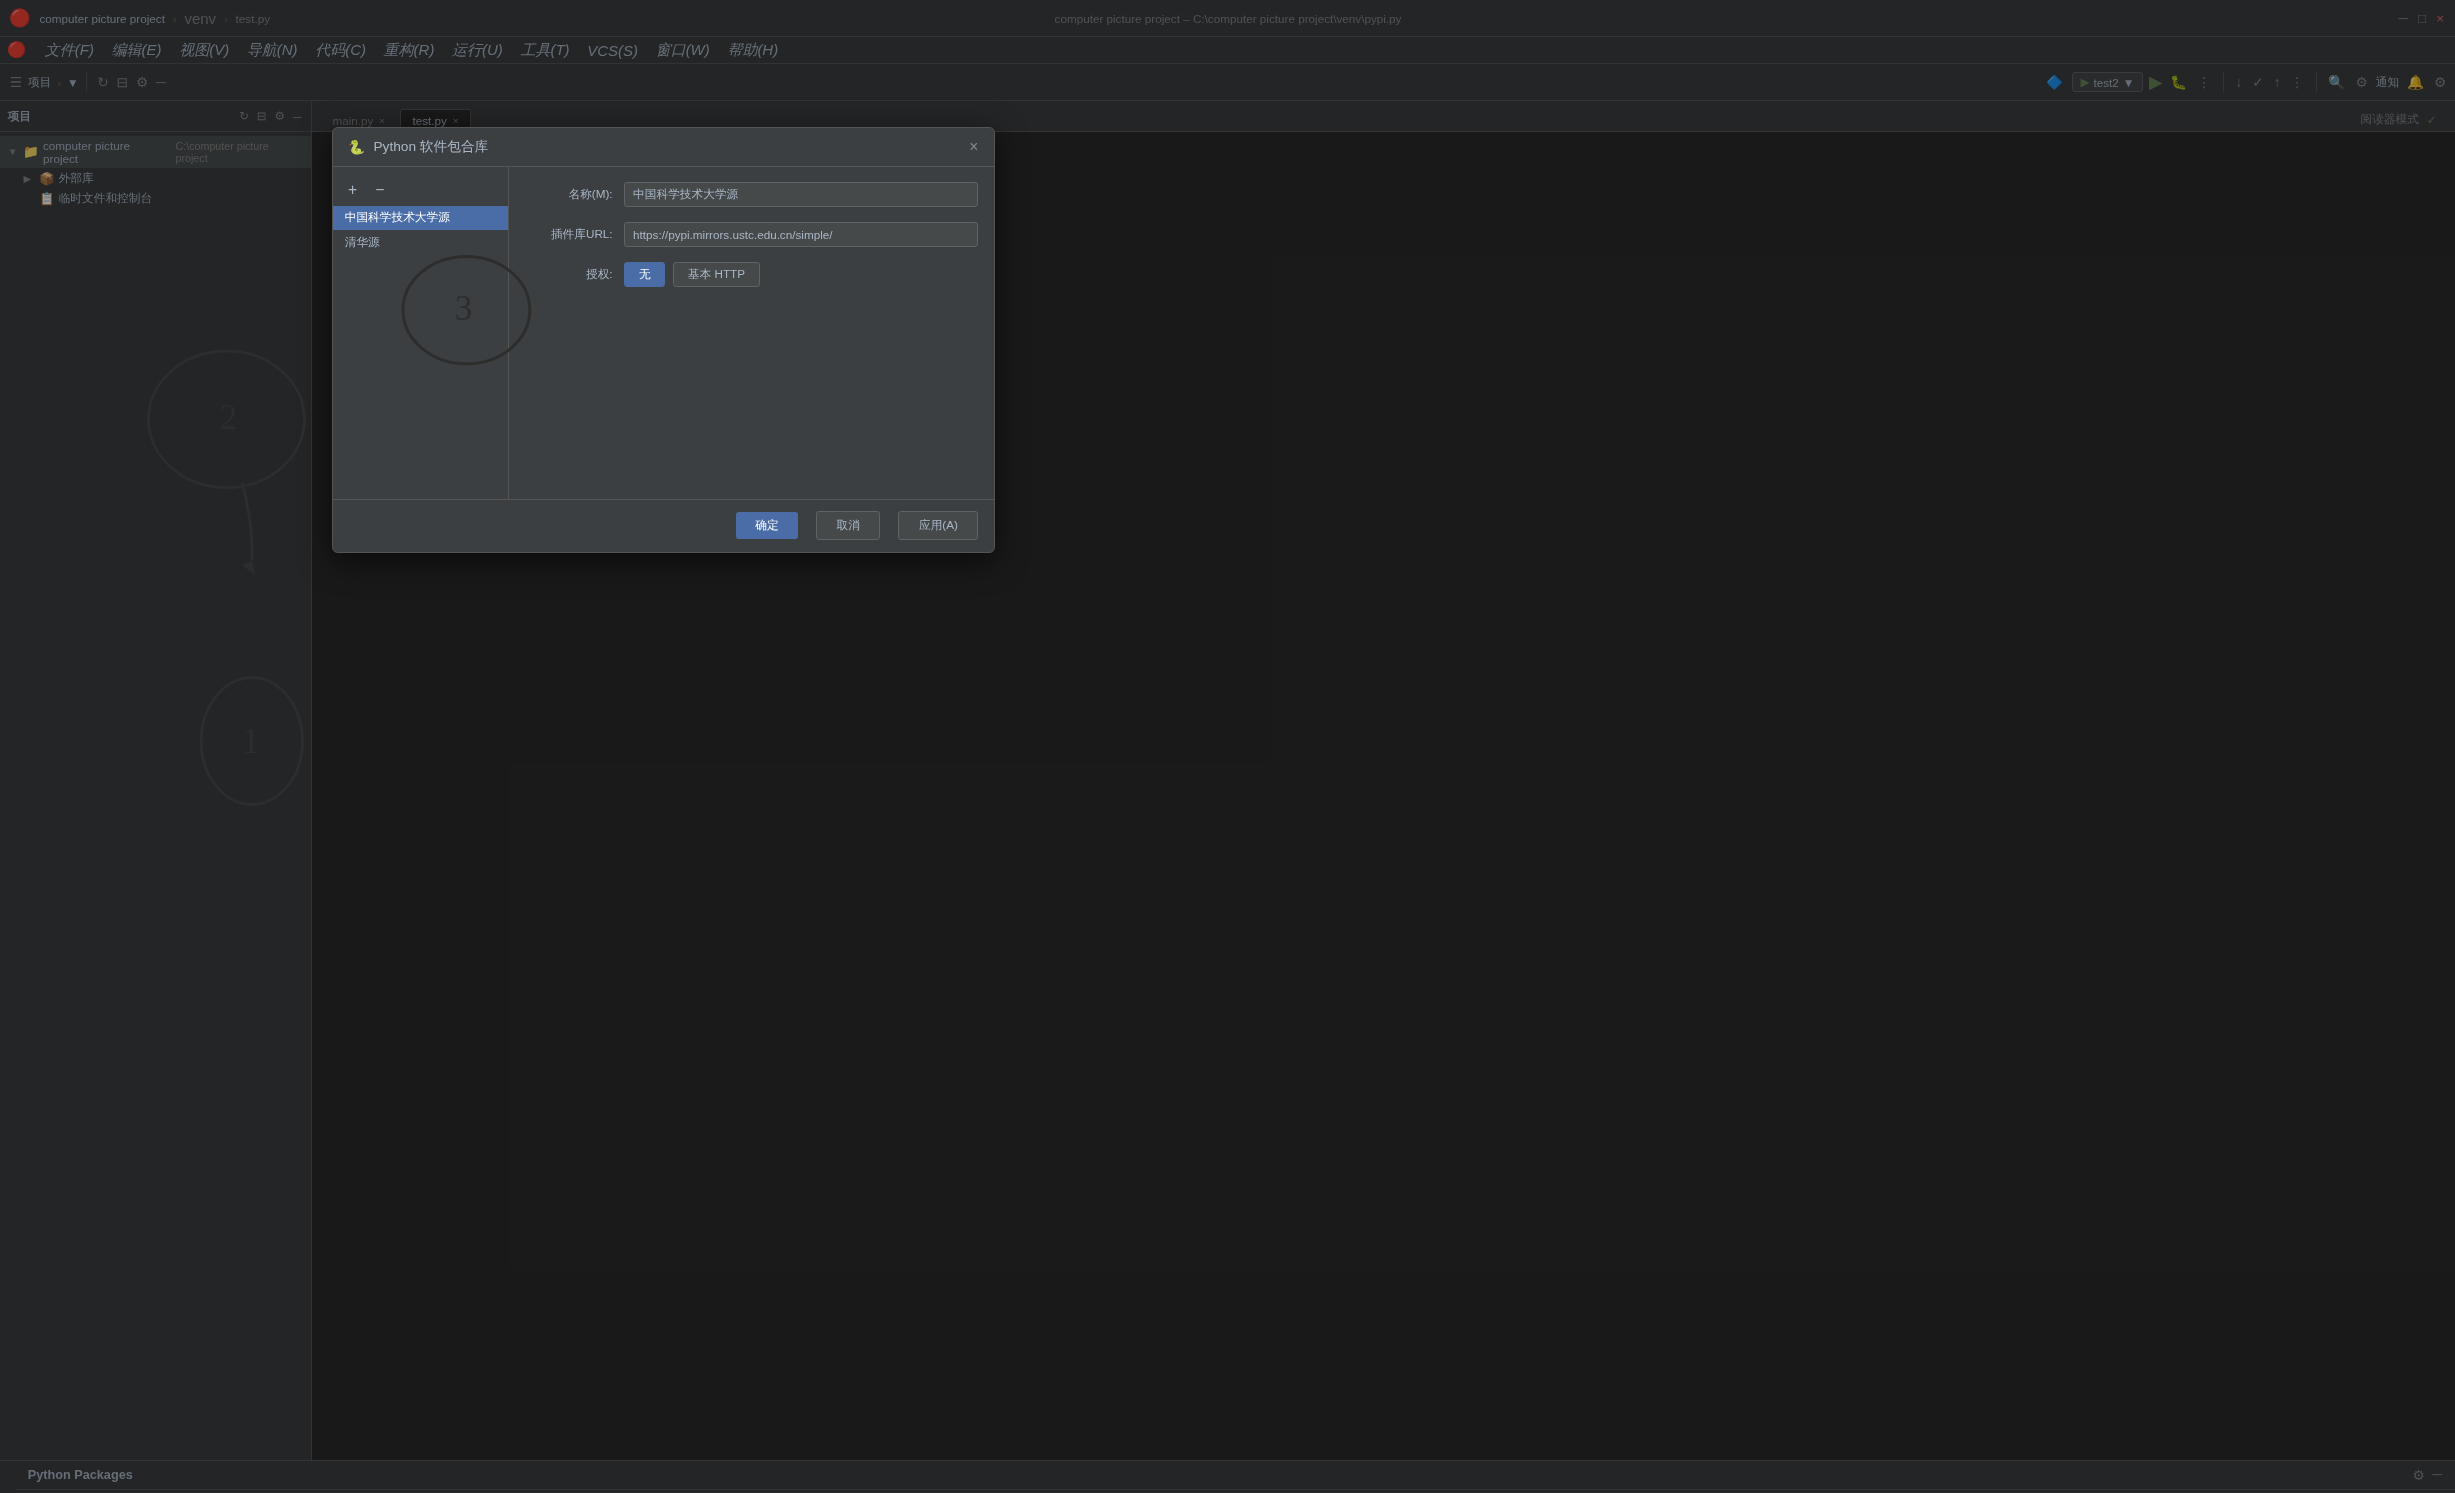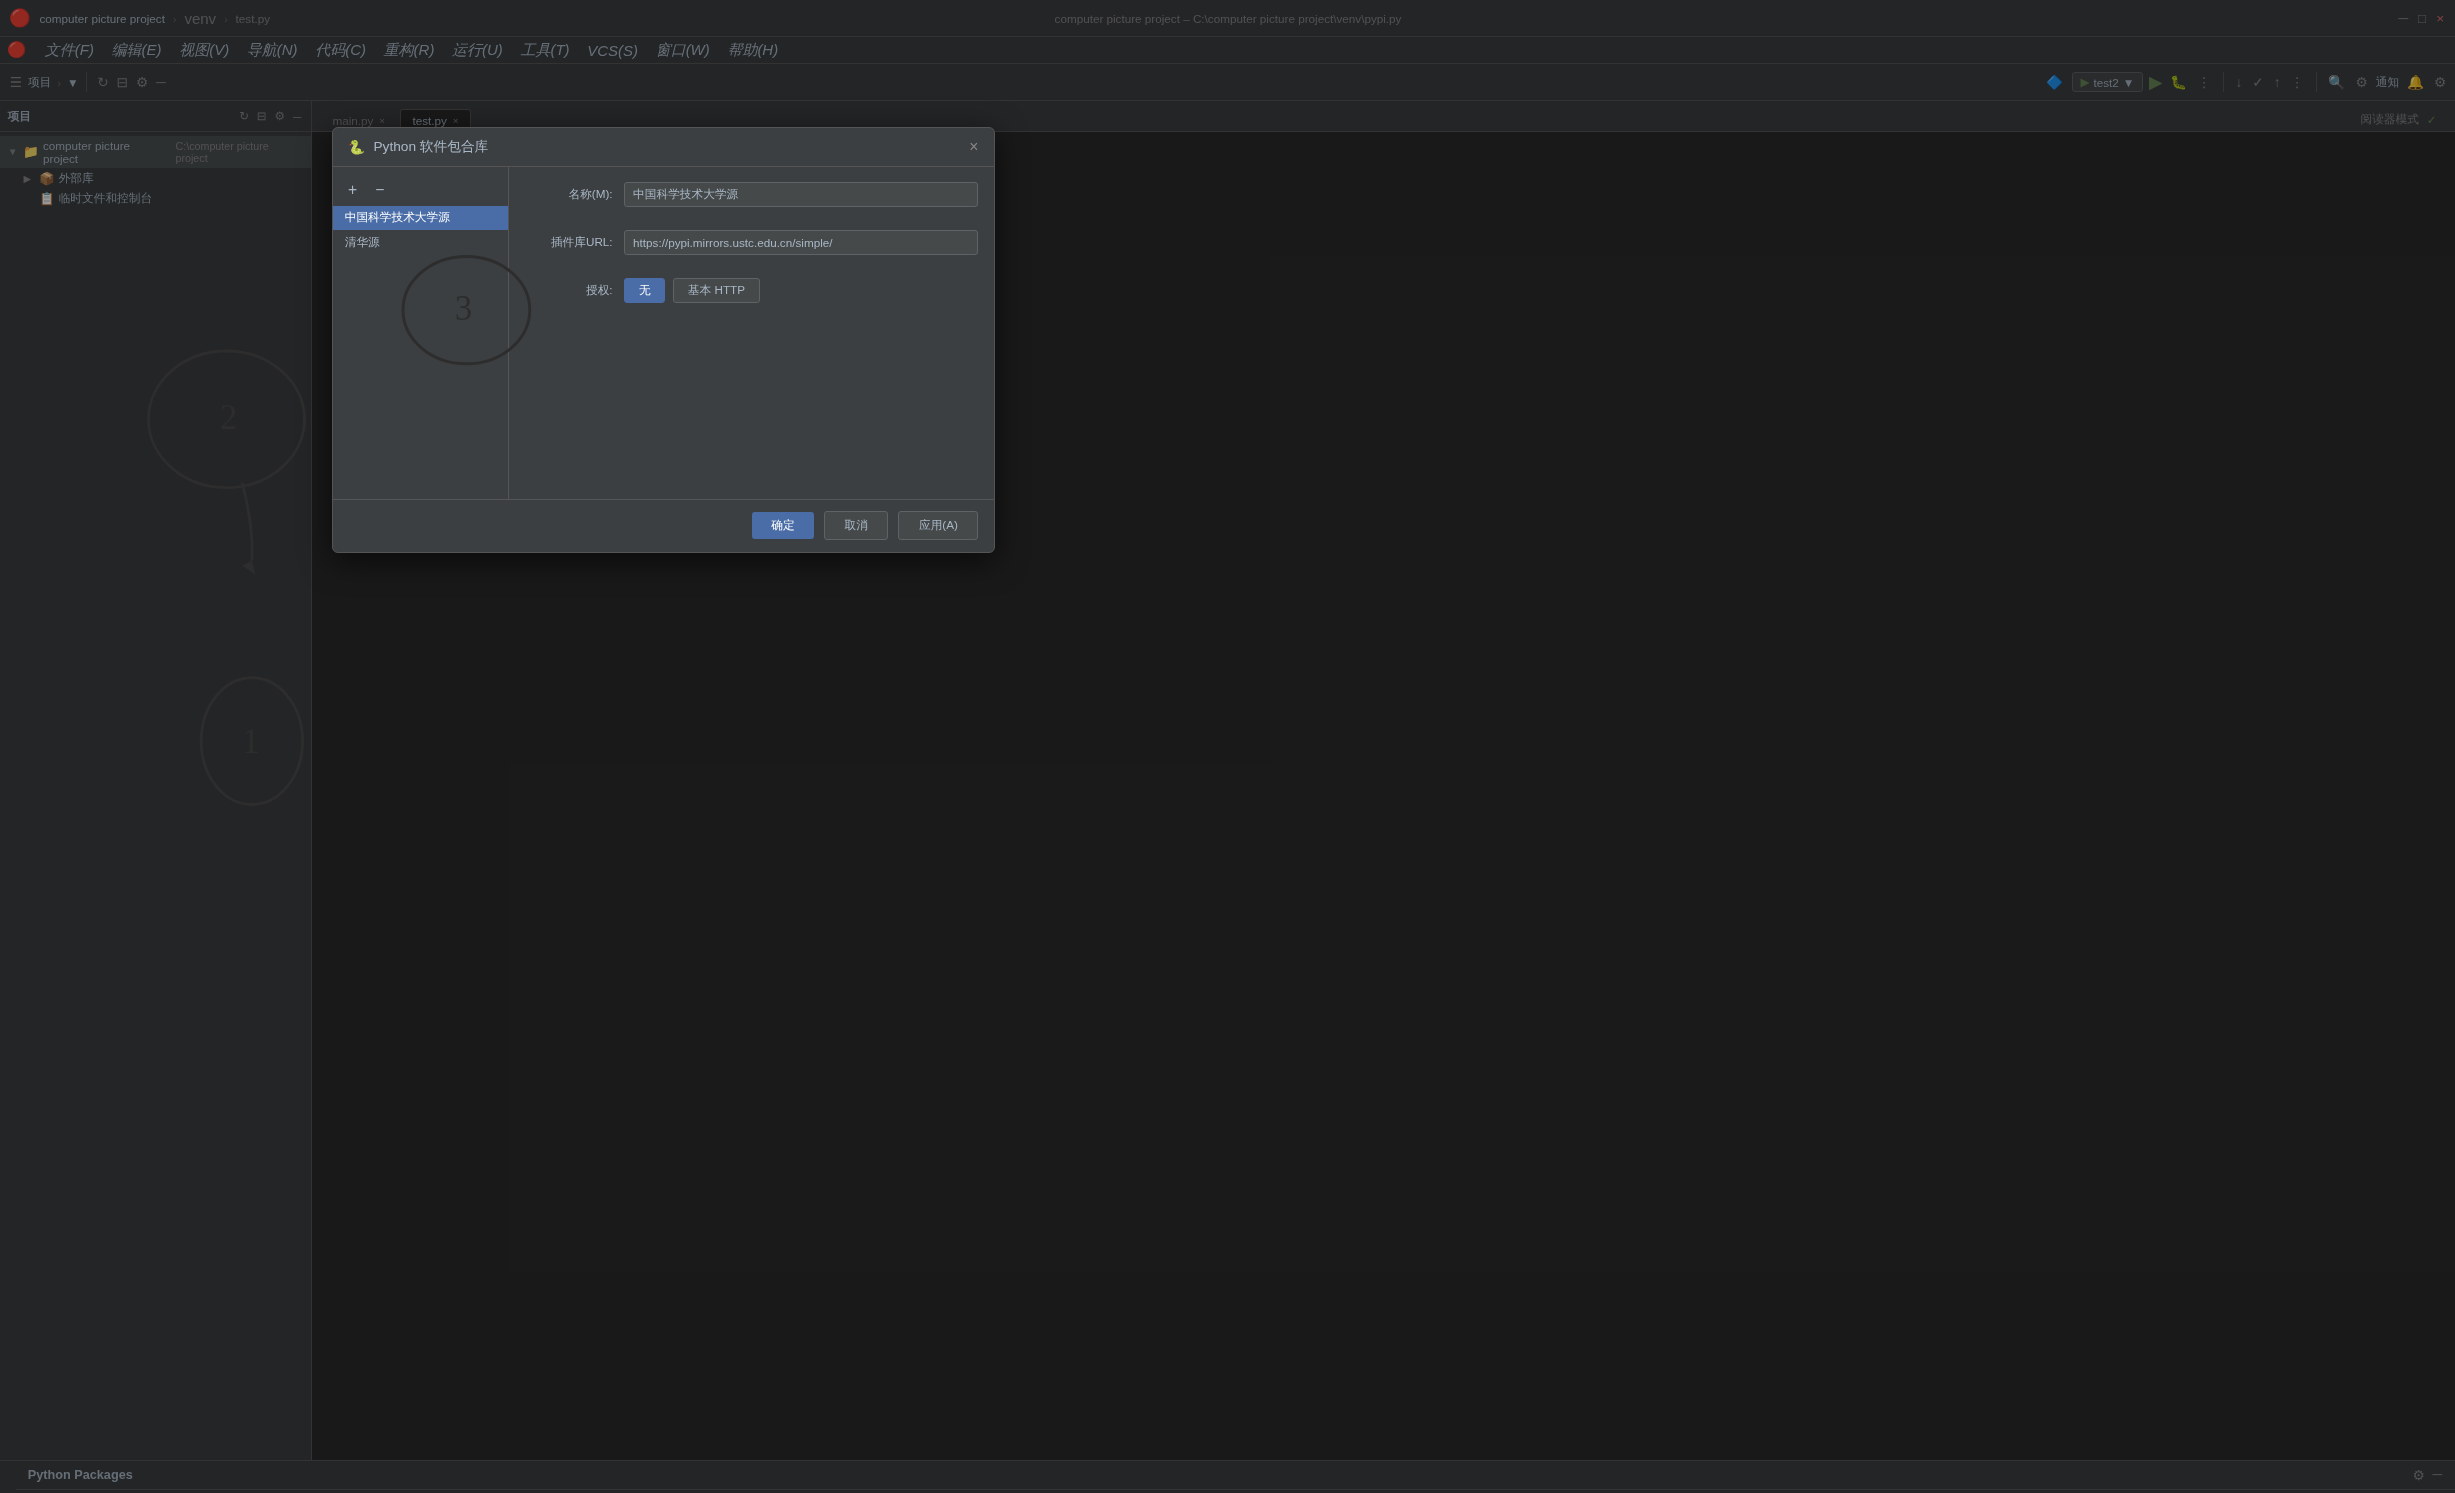--- a/index.html
+++ b/index.html
@@ -317,7 +317,7 @@
       padding: 15.6px;
       display: flex;
       flex-direction: column;
-      gap: 23px;
+      gap: 15px;
     }
     .form-row {
       display: flex;

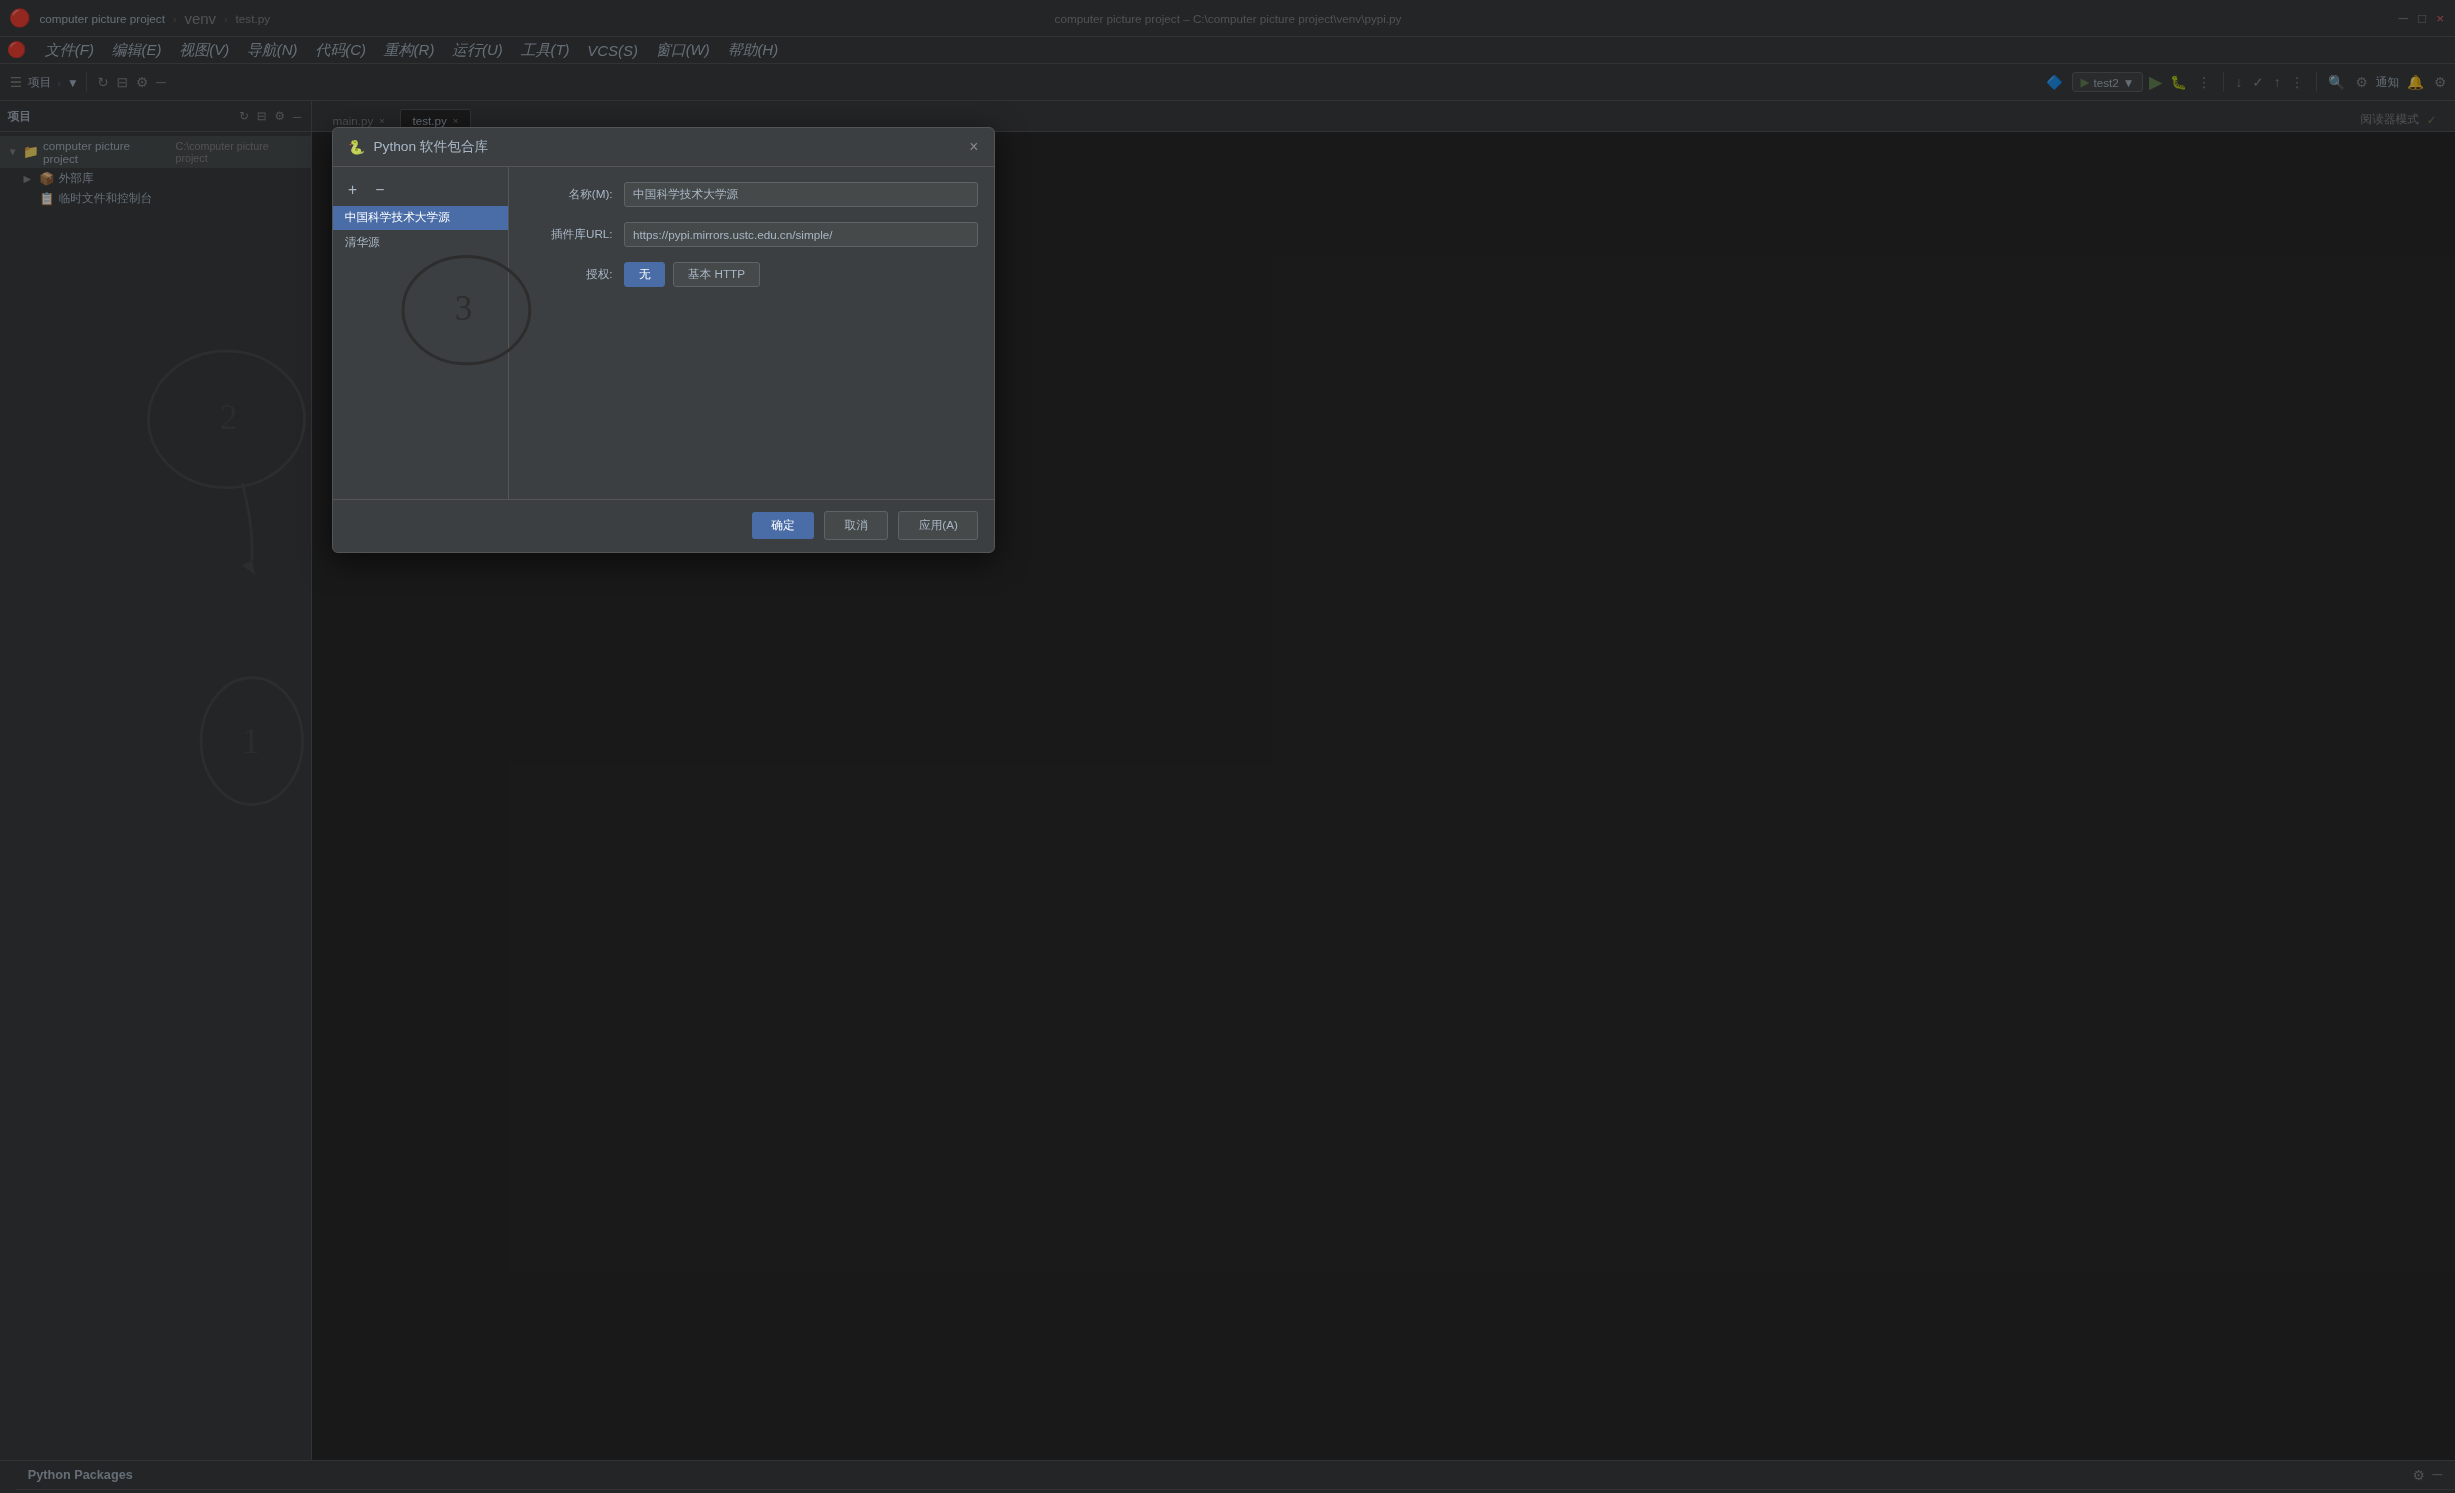--- a/index.html
+++ b/index.html
@@ -363,7 +363,7 @@
       align-items: center;
       justify-content: flex-end;
       padding: 11.7px 15.6px;
-      gap: 10px;
+      gap: 18px;
       border-top: 1px solid #555;
     }
     .btn {

